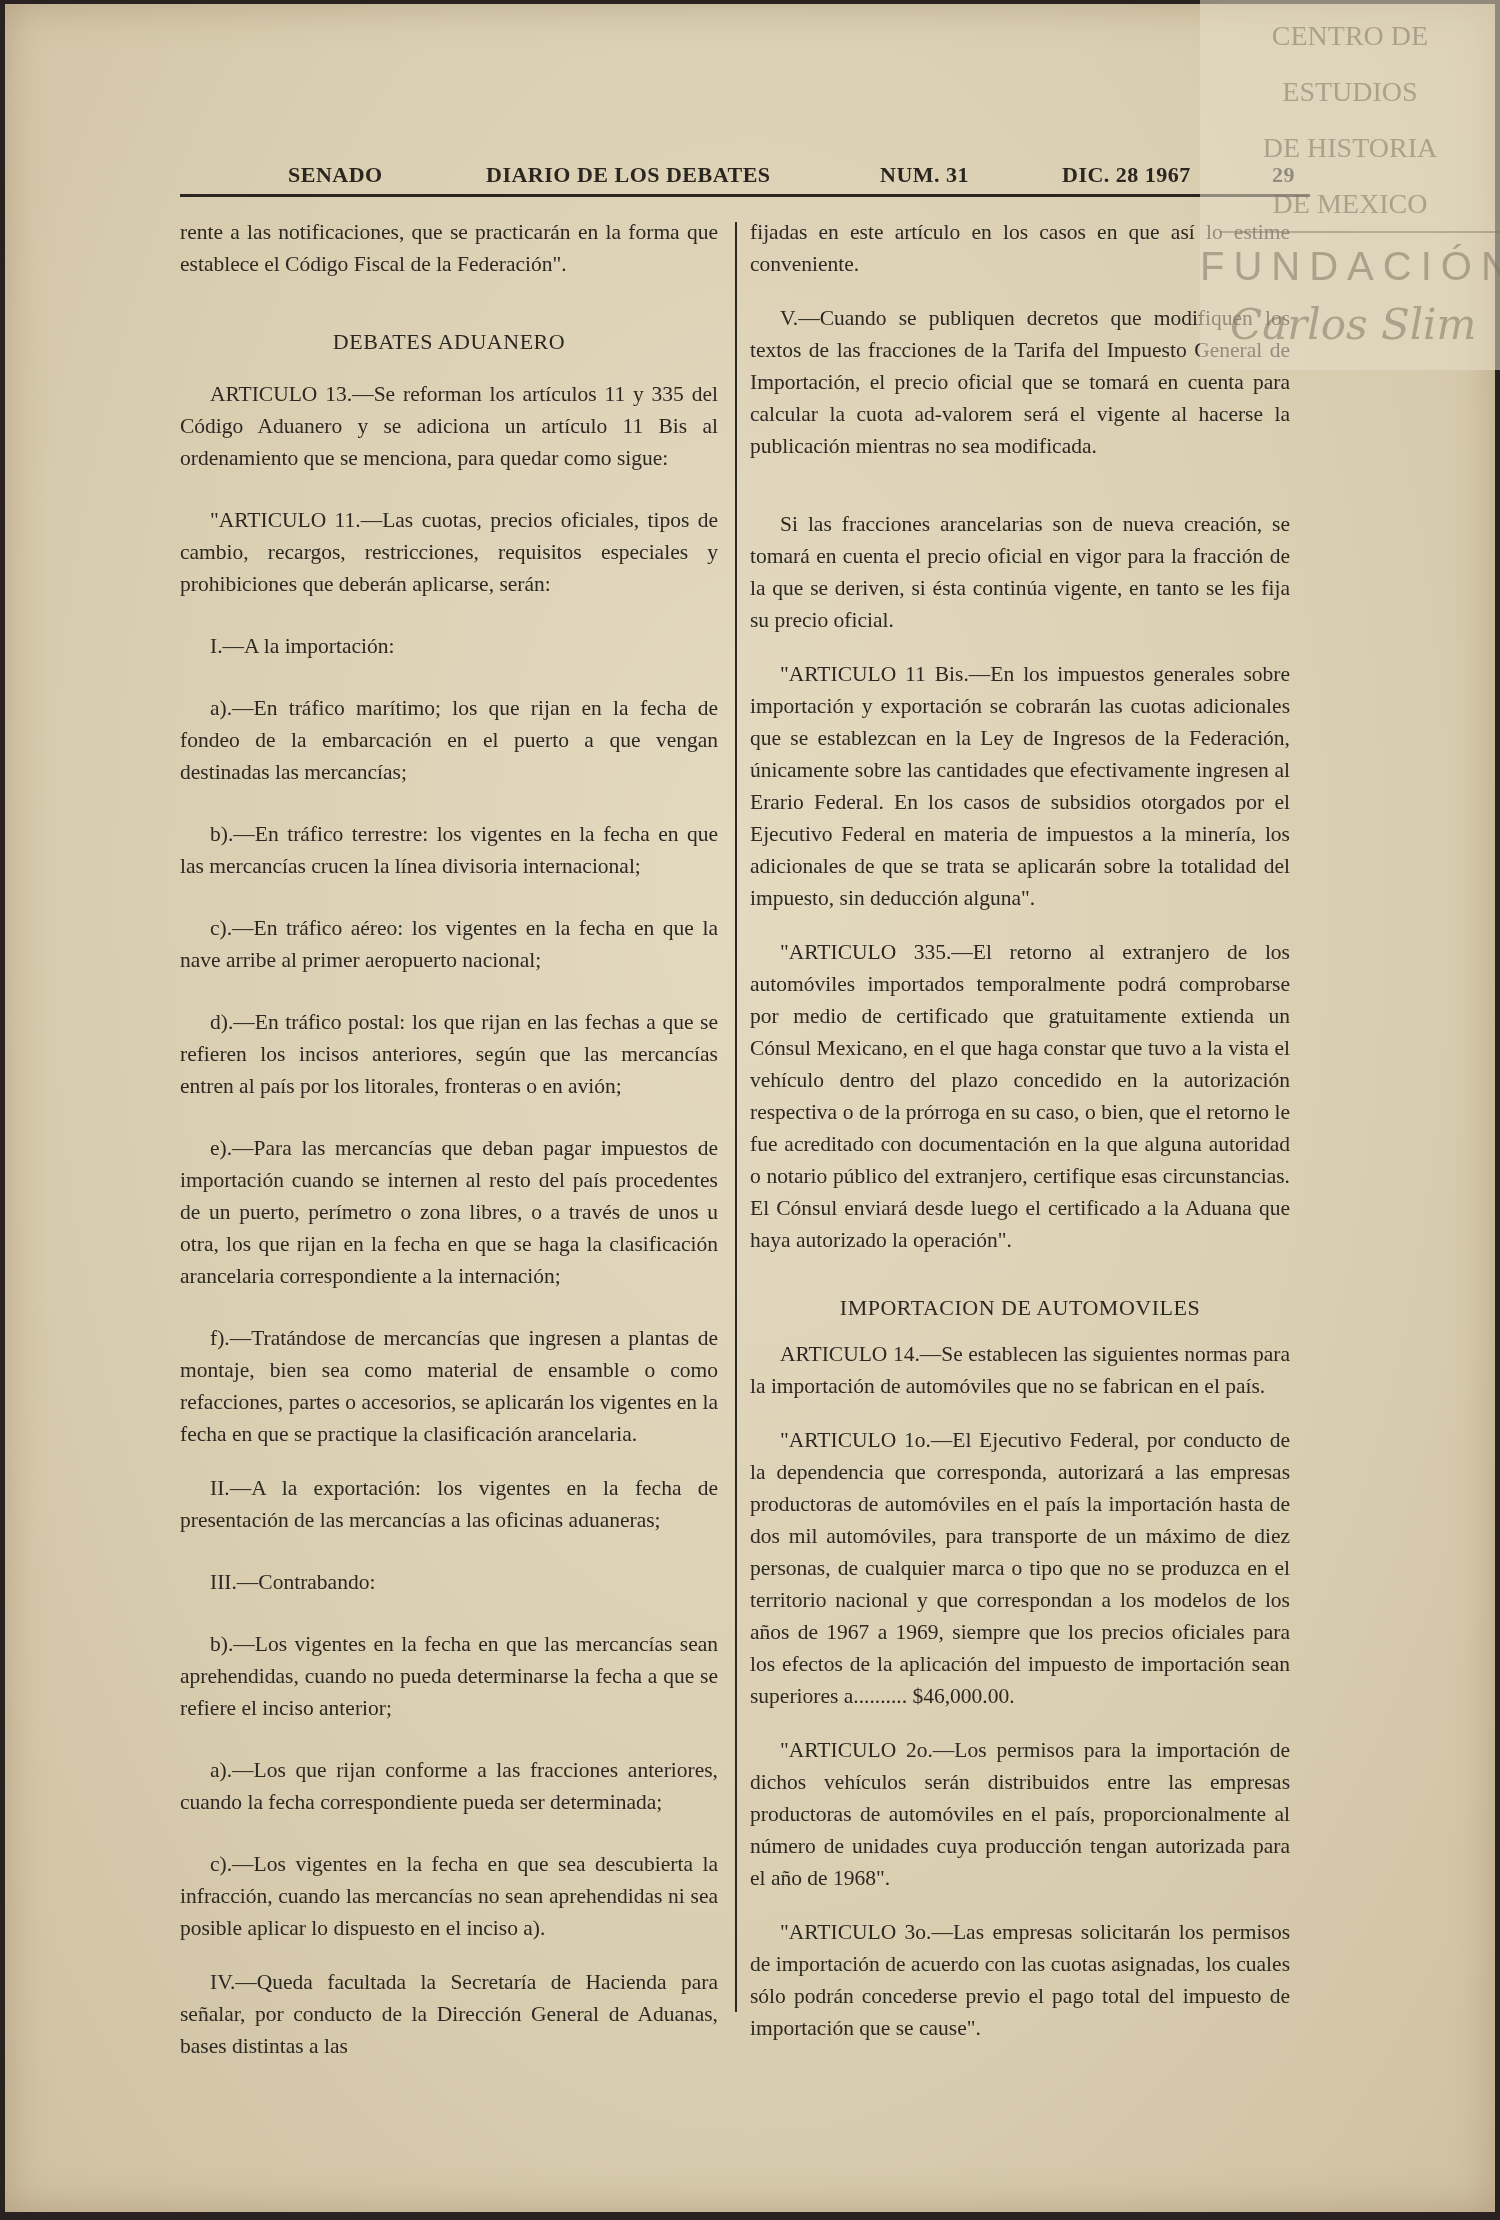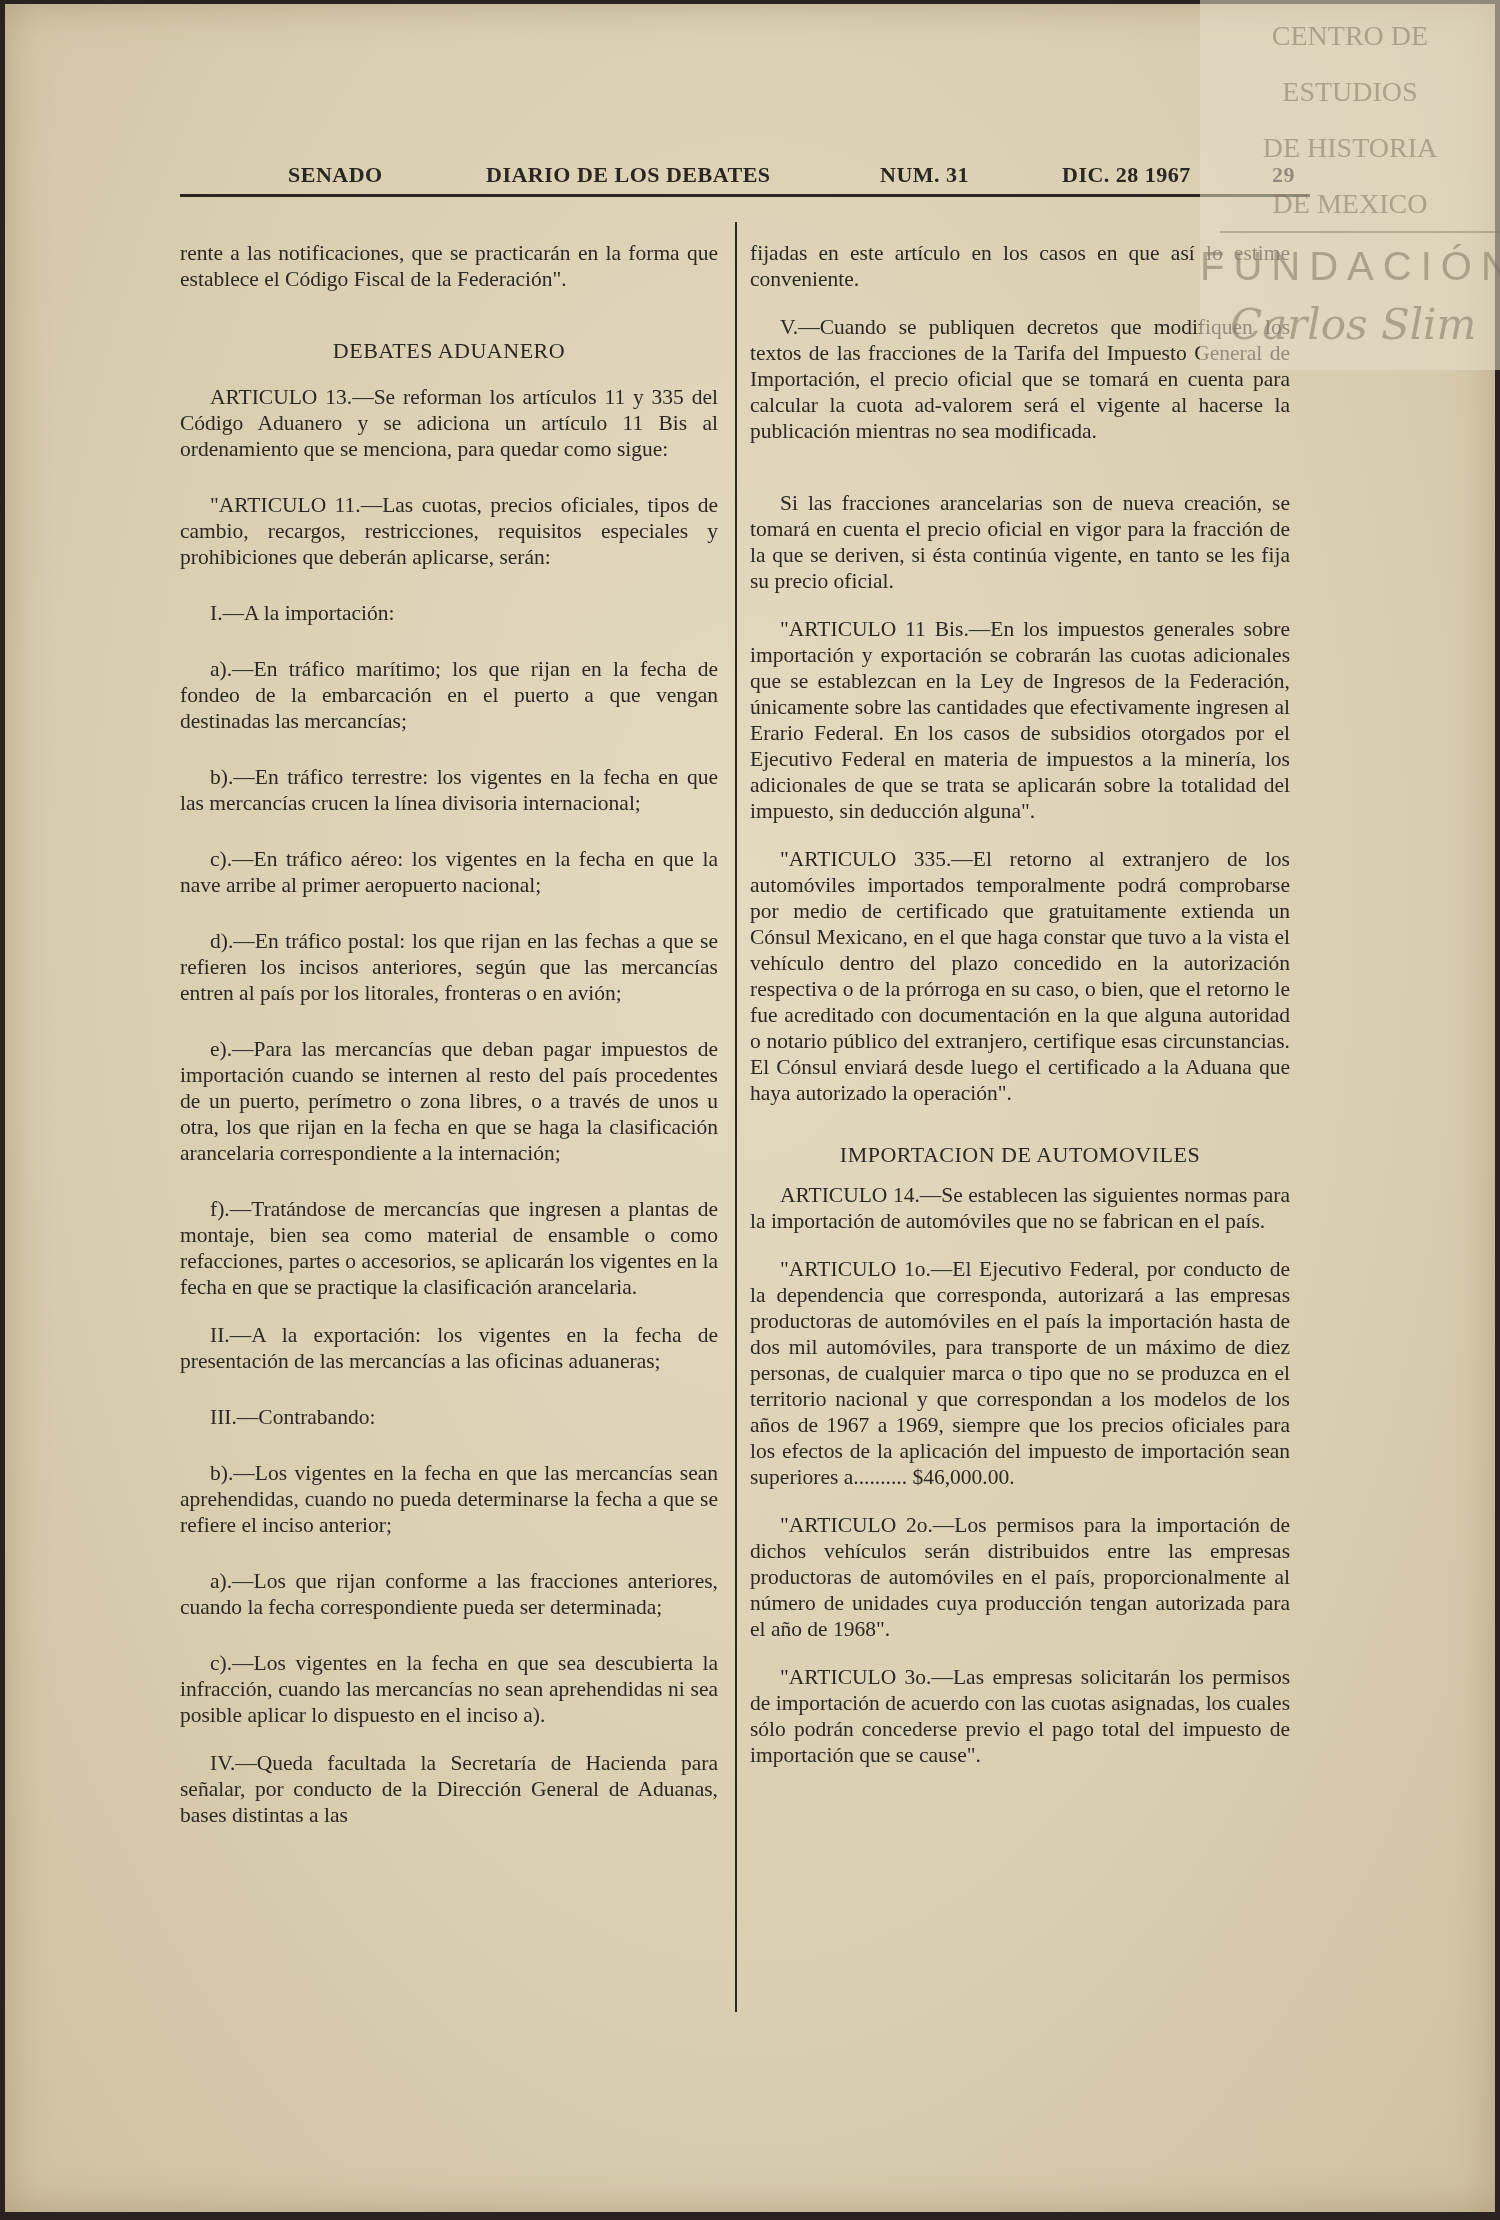--- a/index.html
+++ b/index.html
@@ -51,10 +51,9 @@
     top: 212px;
     width: 538px;
     font-size: 21.5px;
-    line-height: 26px;
+    line-height: 32px;
     color: #2c2822;
     text-align: justify;
-    margin-top: 24px;
   }
   .col-left { left: 175px; }
   .col-right { left: 745px; width: 540px; }

